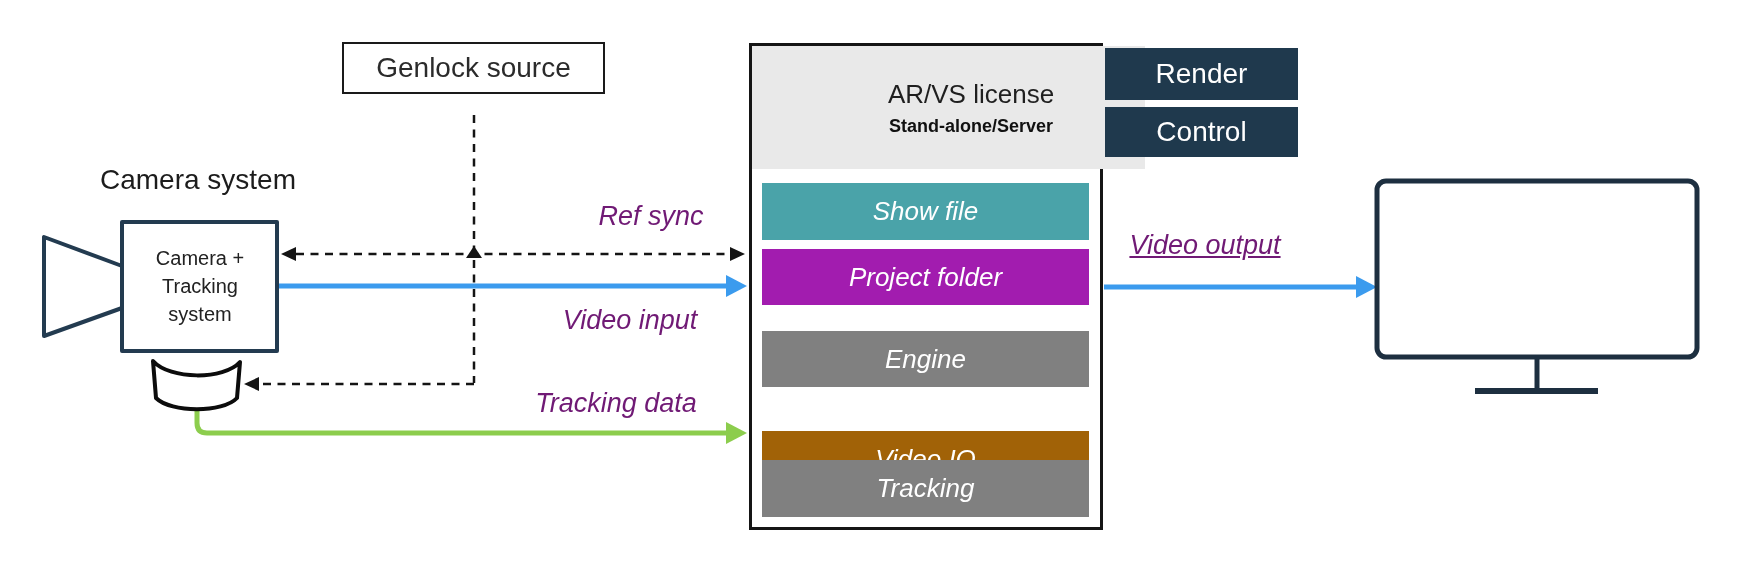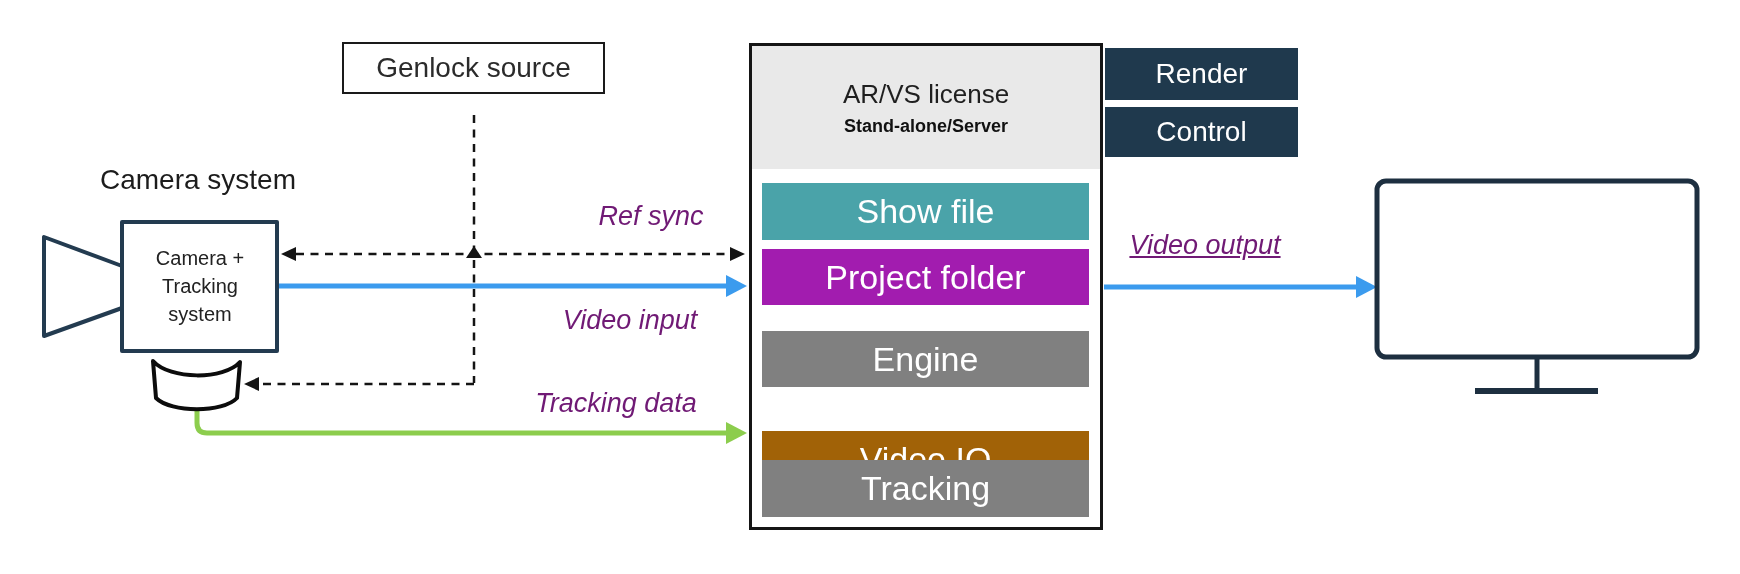--- a/index.html
+++ b/index.html
@@ -97,7 +97,7 @@
 system</div>
 
   <div class="abs main-box">
-    <div class="main-header" style="background: rgb(233, 233, 233);">
+    <div class="main-header" style="background: rgb(233, 233, 233); padding-left: 45px;">
       <div class="main-title">AR/VS license</div>
       <div class="main-subtitle">Stand-alone/Server</div>
     </div>

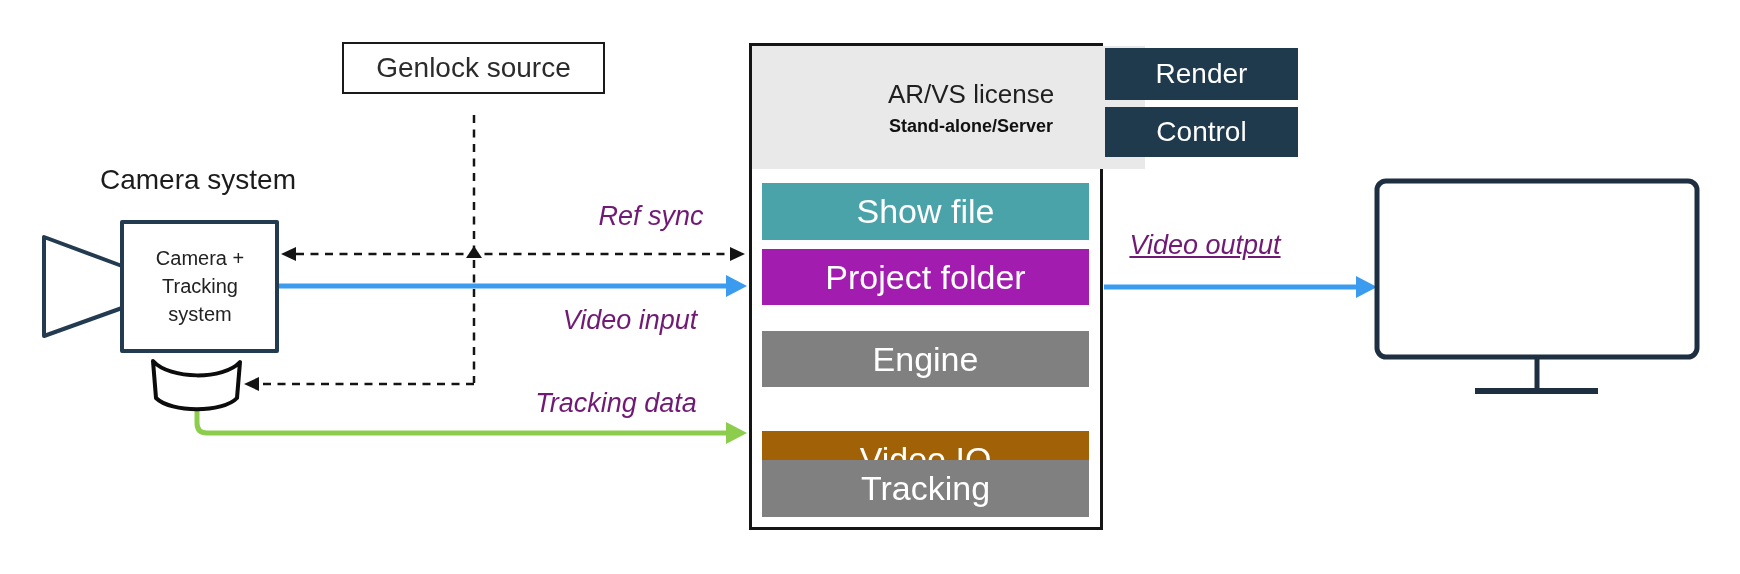--- a/index.html
+++ b/index.html
@@ -32,7 +32,7 @@
   .main-subtitle{font-size:18px;font-weight:bold;color:#111;}
   .block{
     position:absolute;left:10px;width:327px;height:57px;display:flex;align-items:center;justify-content:center;
-    color:#ffffff;font-size:34px;
+    color:#ffffff;font-size:26px;font-style:italic;
   }
   .block.b0{top:137px;}
   .block.b1{top:203px;height:56px;}

